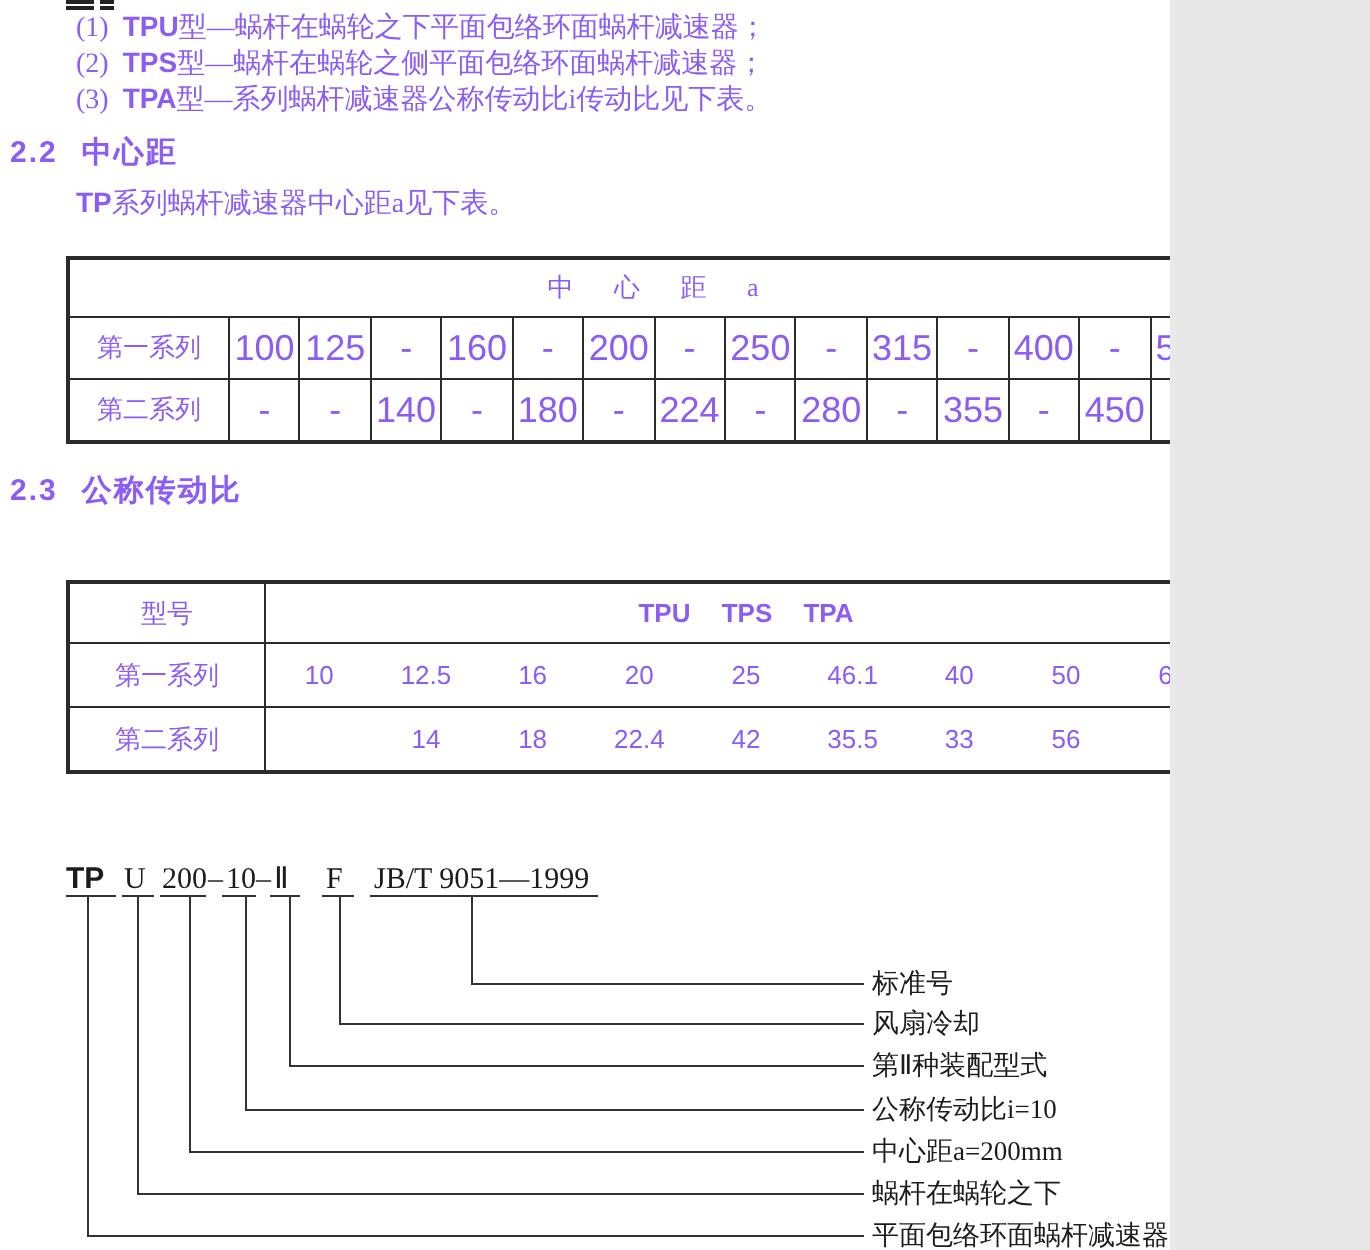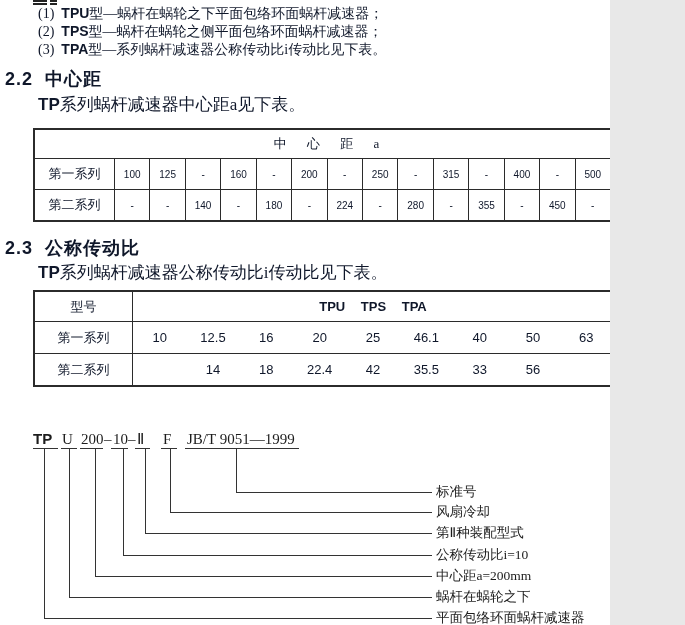--- a/index.html
+++ b/index.html
@@ -5,7 +5,7 @@
   html,body{margin:0;padding:0;background:#e8e8e8;}
   .page{
     position:relative;width:585px;height:625px;background:#ffffff;
-    font-family:"Liberation Serif",serif;color:#0f172a;overflow:hidden;padding-left:25px;
+    font-family:"Liberation Serif",serif;color:#8b5cf6;overflow:hidden;
   }
   
   .frag{position:absolute;background:#222;}

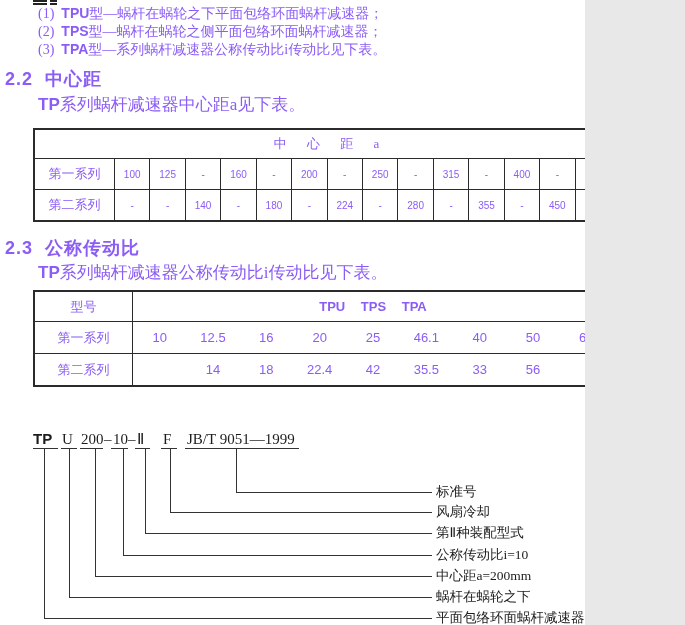--- a/index.html
+++ b/index.html
@@ -15,7 +15,7 @@
   .model{font-family:"Liberation Sans",sans-serif;font-weight:700;}
   
   .heading{position:absolute;left:5px;font-family:"Liberation Sans",sans-serif;
-    font-weight:700;font-size:18px;white-space:nowrap;letter-spacing:1px;}
+    font-weight:700;font-size:15px;white-space:nowrap;letter-spacing:1px;}
   .heading .ht{margin-left:12px;}
   .para{position:absolute;left:38px;font-size:17px;white-space:nowrap;text-align:right;}
   

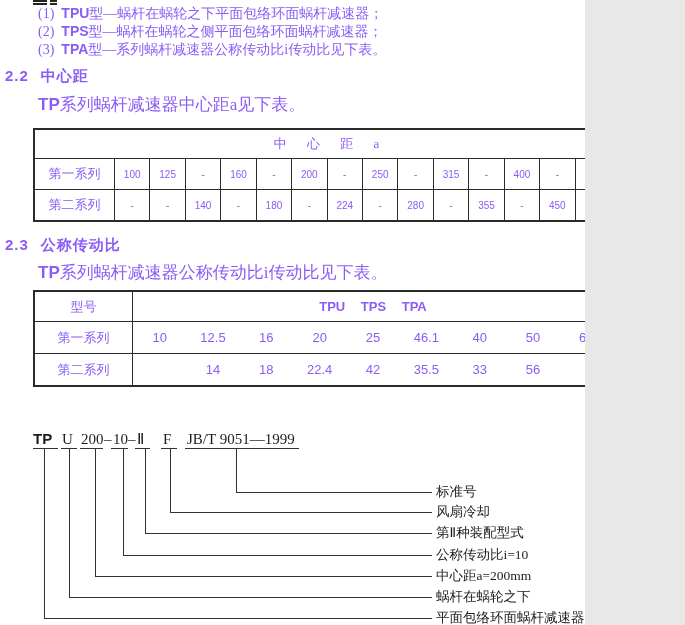--- a/index.html
+++ b/index.html
@@ -17,7 +17,7 @@
   .heading{position:absolute;left:5px;font-family:"Liberation Sans",sans-serif;
     font-weight:700;font-size:15px;white-space:nowrap;letter-spacing:1px;}
   .heading .ht{margin-left:12px;}
-  .para{position:absolute;left:38px;font-size:17px;white-space:nowrap;text-align:right;}
+  .para{position:absolute;left:38px;font-size:14px;white-space:nowrap;text-align:right;}
   
   .table-a{position:absolute;left:33px;top:128px;width:579px;border:2px solid #2b2b2b;
     font-size:13px;box-sizing:border-box;}

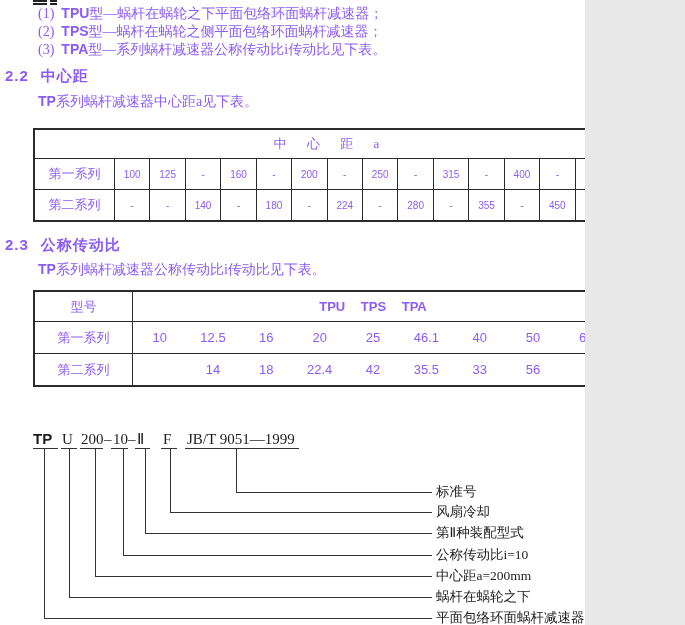--- a/index.html
+++ b/index.html
@@ -27,7 +27,7 @@
   .ta-label{width:79px;flex:0 0 79px;display:flex;align-items:center;justify-content:center;}
   .ta-cells{flex:1;display:grid;grid-template-columns:repeat(14,1fr);}
   .ta-cell{border-left:1px solid #2b2b2b;display:flex;align-items:center;justify-content:center;
-    font-family:"Liberation Sans",sans-serif;font-size:10px;}
+    font-family:"Liberation Sans",sans-serif;font-size:18px;}
   
   .table-b{position:absolute;left:33px;top:290px;width:582px;border:2px solid #2b2b2b;
     font-size:13px;box-sizing:border-box;}

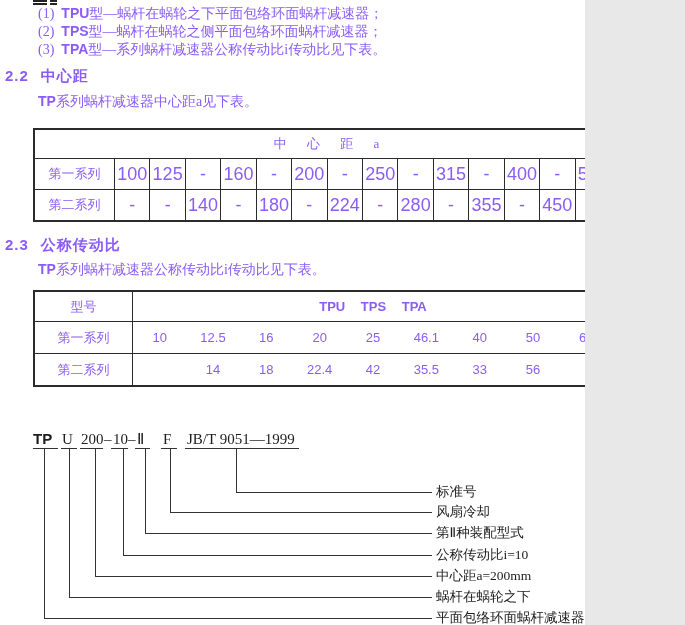--- a/index.html
+++ b/index.html
@@ -120,9 +120,6 @@
 
   <div class="heading" style="top:236px;">
     <span>2.3</span><span class="ht">公称传动比</span>
-  </div>
-  <div class="para" style="top:261px;">
-    <span class="model">TP</span><span>系列蜗杆减速器公称传动比i传动比见下表。</span>
   </div>
 
   <div class="table-b">

